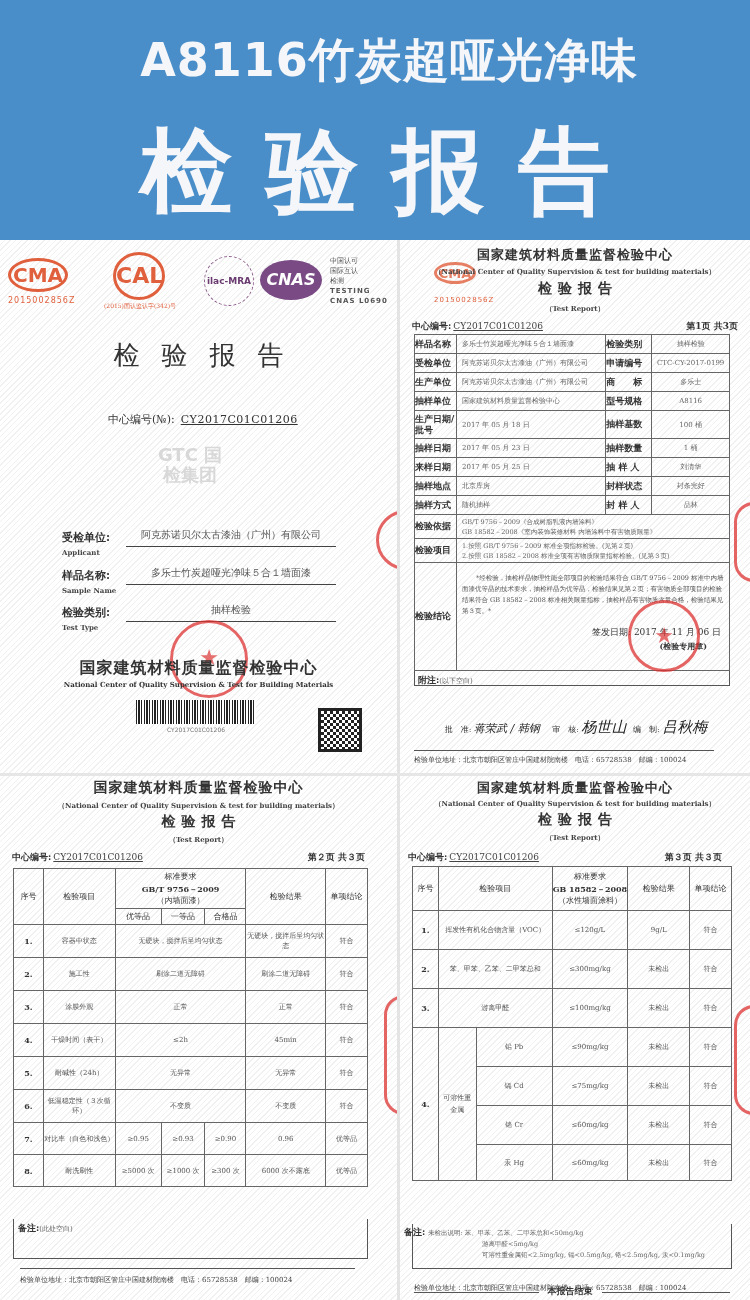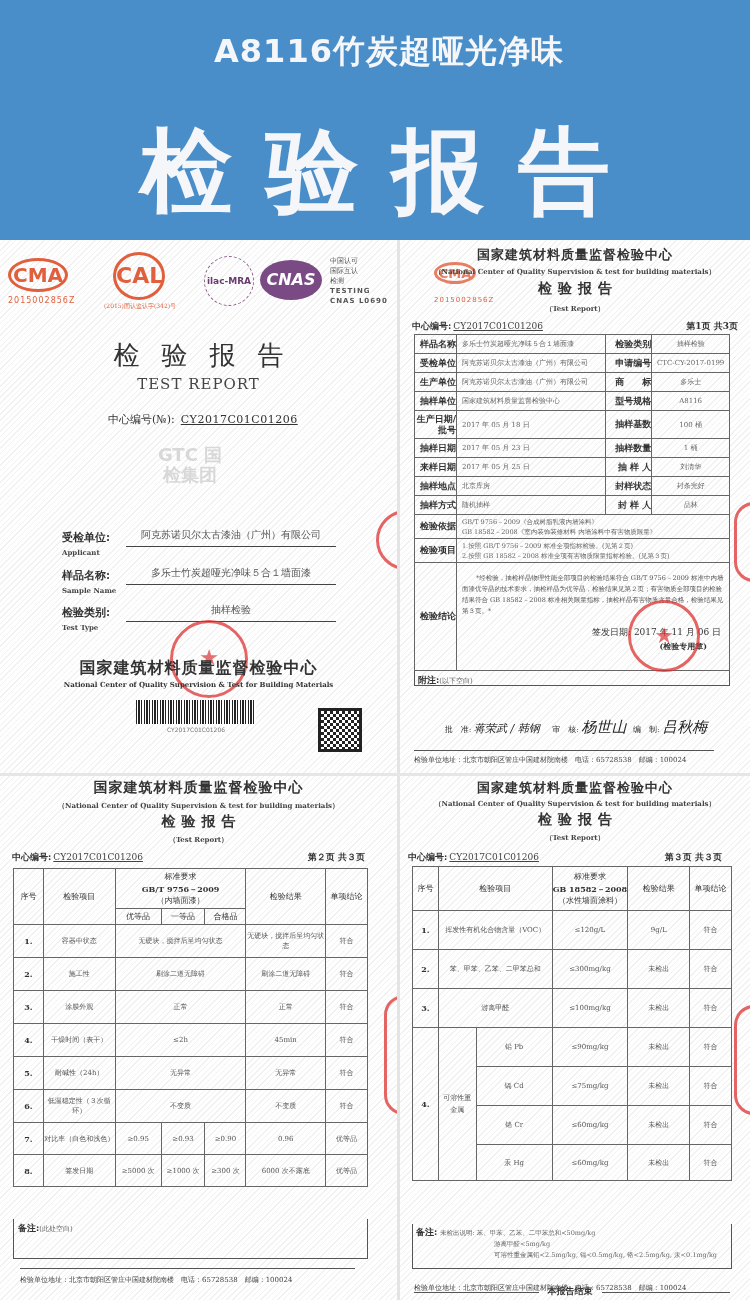--- a/index.html
+++ b/index.html
@@ -5,7 +5,7 @@
   * { box-sizing: border-box; margin: 0; padding: 0; }
   body { width: 750px; height: 1300px; background: #ffffff; font-family: "DejaVu Serif", serif; color: #333; overflow: hidden; position: relative; }
   .banner { position: absolute; left: 0; top: 0; width: 750px; height: 240px; background: #4a8ec9; color: #f4f6f9; text-align: center; }
-  .banner .t1 { position: absolute; top: 30px; left: 0; width: 100%; font-family: "DejaVu Sans", sans-serif; font-weight: bold; font-size: 32px; letter-spacing: 1px; padding-left: 28px; }
+  .banner .t1 { position: absolute; top: 30px; left: 0; width: 100%; font-family: "DejaVu Sans", sans-serif; font-weight: bold; font-size: 46px; letter-spacing: 1px; padding-left: 28px; }
   .banner .t2 { position: absolute; top: 110px; left: 0; width: 100%; font-family: "DejaVu Sans", sans-serif; font-weight: bold; font-size: 92px; letter-spacing: 34px; padding-left: 34px; }
   .panel { position: absolute; background: repeating-linear-gradient(135deg, #ffffff 0px, #ffffff 3px, #f1f1f1 3px, #f1f1f1 4px); overflow: hidden; }
   .p1 { left: 0; top: 240px; width: 397px; height: 535px; }

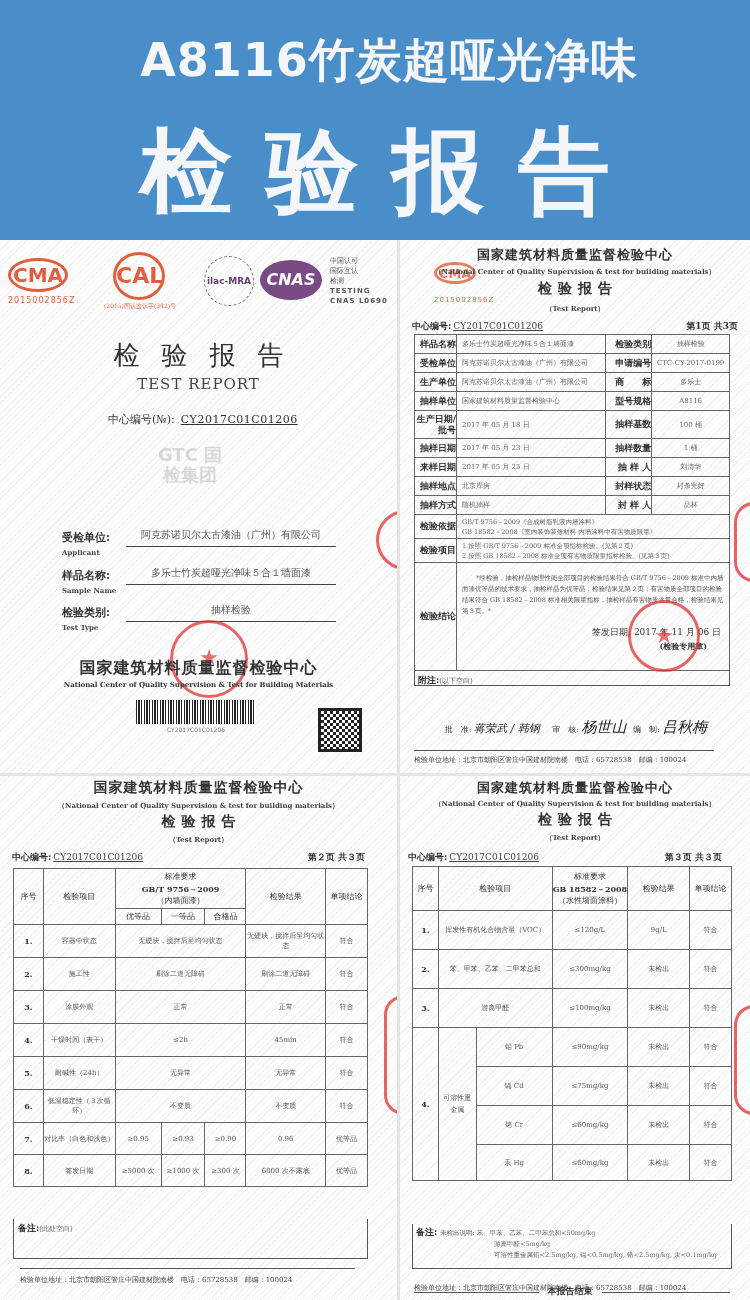--- a/index.html
+++ b/index.html
@@ -52,7 +52,7 @@
 
   table { border-collapse: collapse; position: absolute; }
   td { border: 1px solid #666; font-size: 8px; color: #555; vertical-align: middle; }
-  .t1 td.k { font-size: 9px; font-weight: bold; color: #333; text-align: right; white-space: nowrap; }
+  .t1 td.k { font-size: 9px; font-weight: bold; color: #333; text-align: left; white-space: nowrap; }
   .t1 td.v { padding-left: 5px; font-size: 7px; color: #666; }
   .t1 td.vc { text-align: center; font-size: 7px; color: #666; }
   .tbl td { text-align: center; font-size: 7px; color: #555; }

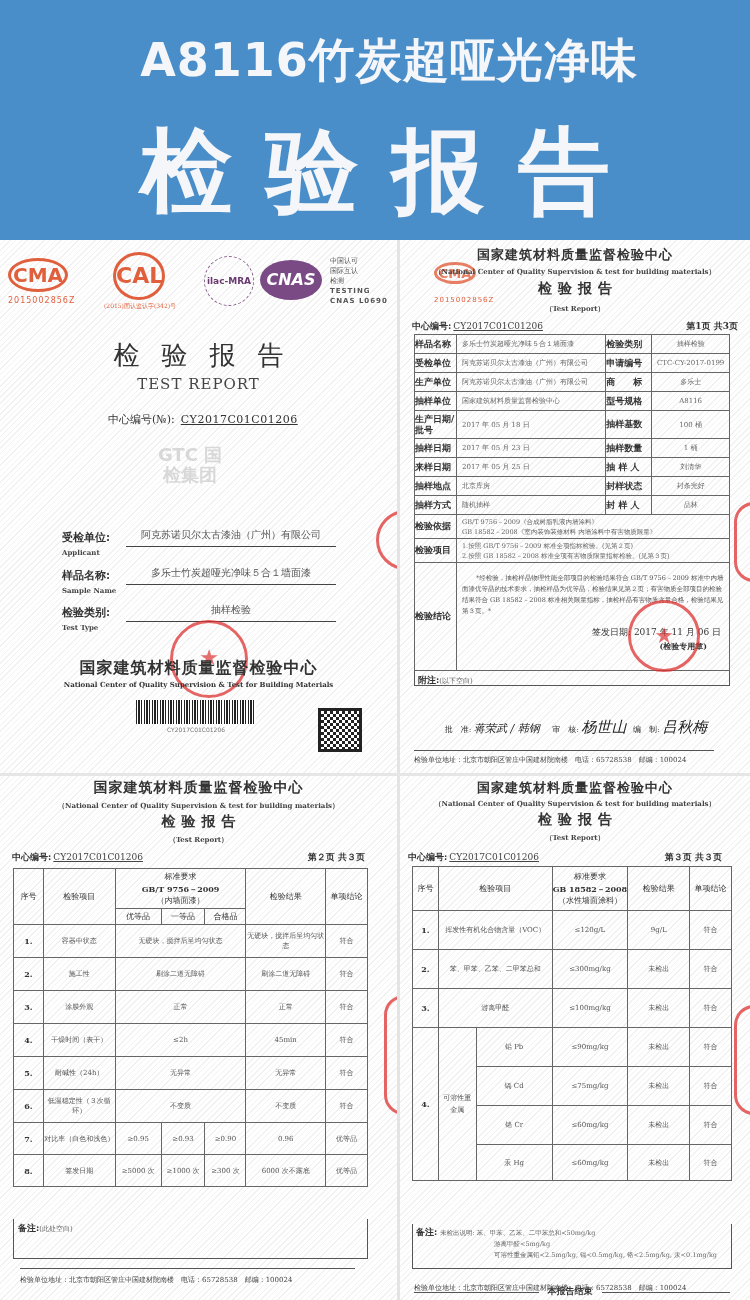--- a/index.html
+++ b/index.html
@@ -92,7 +92,6 @@
     </div>
   </div>
   <div class="cover-title">检验报告</div>
-  <div class="cover-sub">TEST REPORT</div>
   <div class="cover-no">
     <span>中心编号(№):</span><span class="v">CY2017C01C01206</span>
   </div>

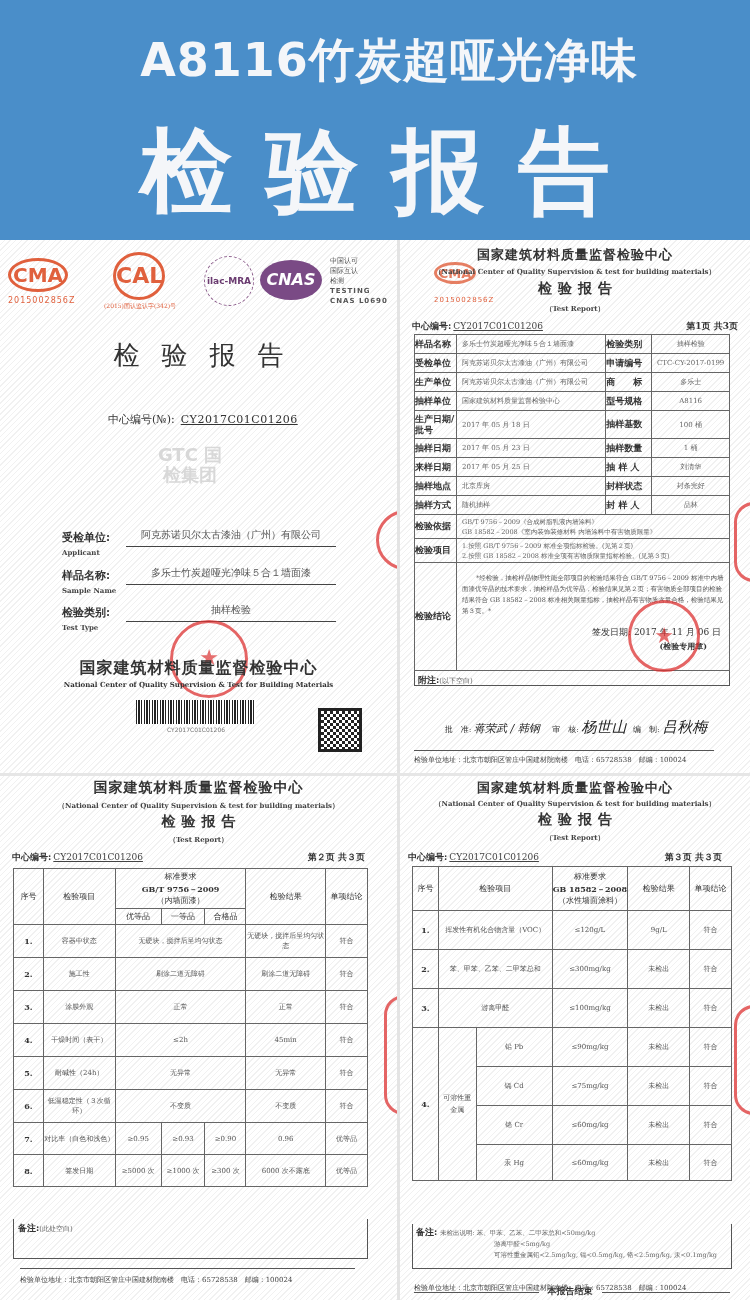--- a/index.html
+++ b/index.html
@@ -327,7 +327,7 @@
         </tr>
     <tr style="height:32px">
           <td class="n">8.</td>
-          <td>签发日期</td>
+          <td>耐洗刷性</td>
           <td>≥5000 次</td>
           <td>≥1000 次</td>
           <td>≥300 次</td>

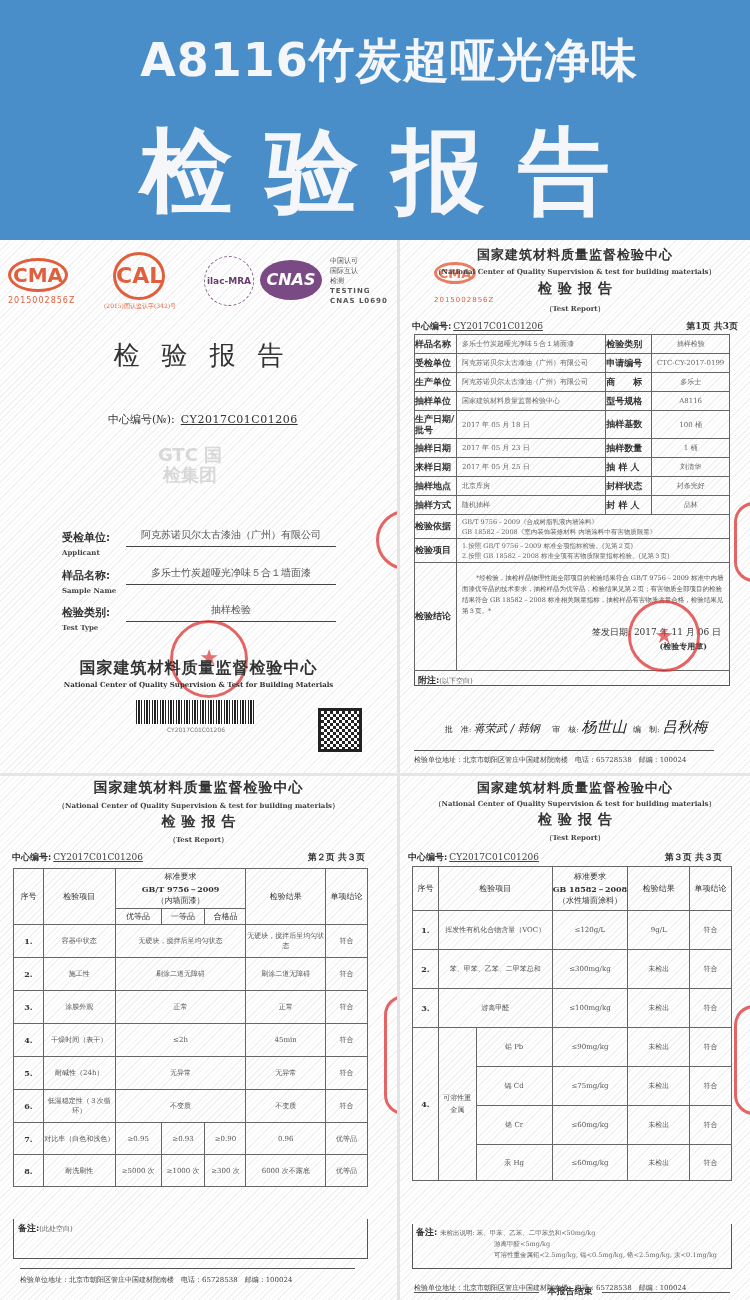--- a/index.html
+++ b/index.html
@@ -422,7 +422,7 @@
   </tbody>
     </table>
   <div class="outer" style="left:12px;top:449px;width:320px;height:45px;border-top:none;"></div>
-  <div class="remark" style="left:16px;top:452px;line-height:11px;">
+  <div class="remark" style="left:4px;top:452px;line-height:11px;">
     <b>备注:</b>
     <span style="font-size:6.5px;color:#666">未检出说明: 苯、甲苯、乙苯、二甲苯总和&lt;50mg/kg</span>
     <div style="font-size:6.5px;color:#666;margin-left:78px">游离甲醛&lt;5mg/kg</div>

